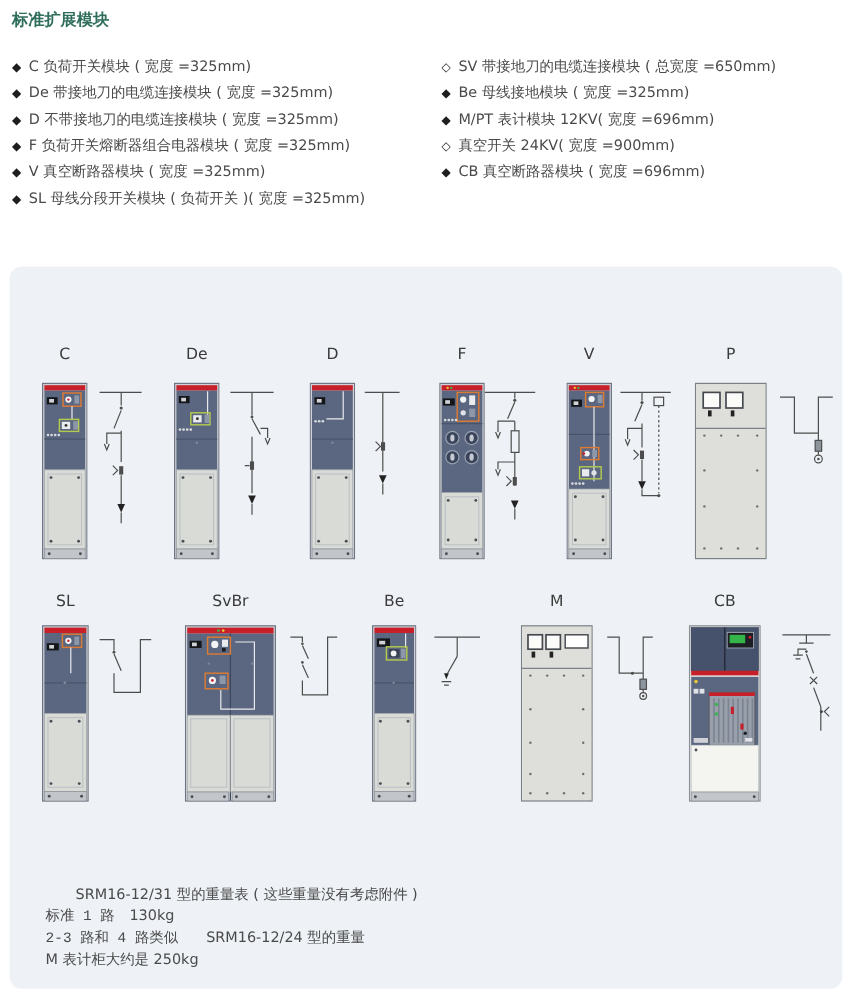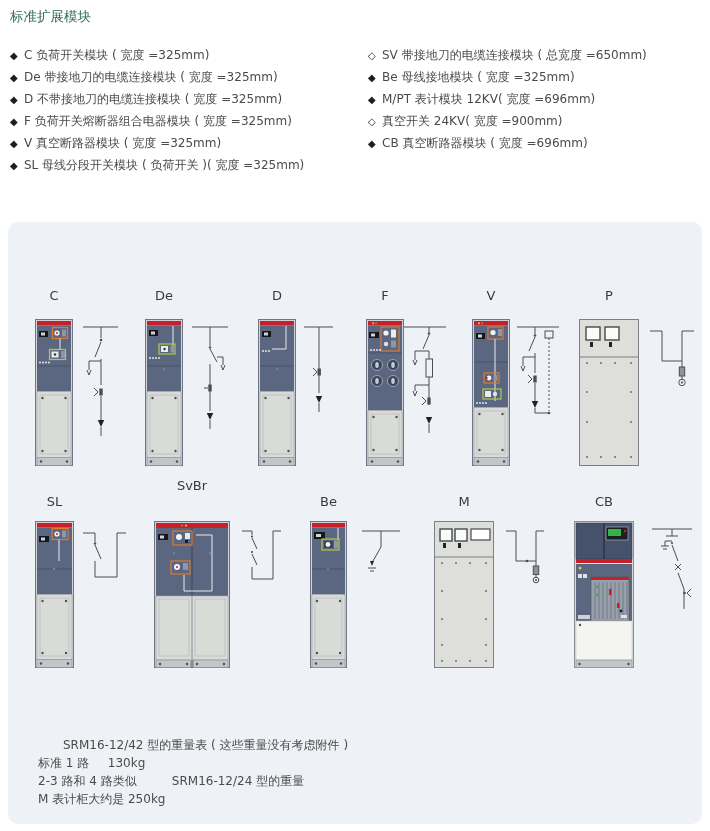--- a/index.html
+++ b/index.html
@@ -9,7 +9,7 @@
     color:#4a4a4a;overflow:hidden;
   }
   .page-title{
-    position:absolute;left:10px;top:8px;font-size:13.5px;font-weight:normal;color:#2f6e5c;
+    position:absolute;left:10px;top:8px;font-size:13.5px;font-weight:bold;color:#2f6e5c;
   }
   ul.spec-list{list-style:none;margin:0;padding:0;position:absolute;top:44px;}
   ul.spec-list.left{left:10px;width:350px;}

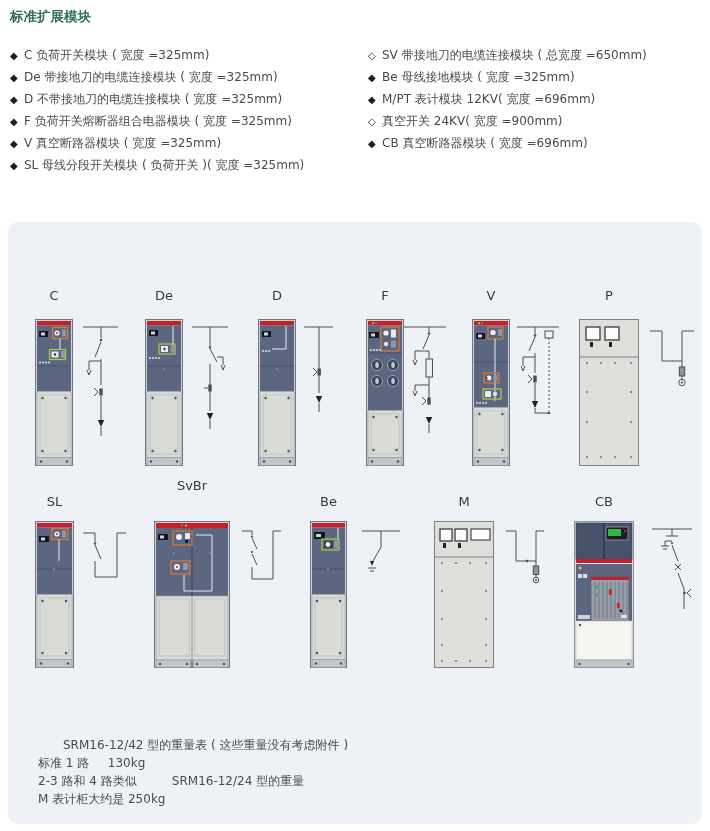--- a/index.html
+++ b/index.html
@@ -395,7 +395,7 @@
     <circle cx="14" cy="24.5" r="1.2" fill="#4d4d4d"></circle>
   </svg>
 
-  <div class="mod-label" style="left:146px;top:256px;width:76px">SvBr</div>
+  <div class="mod-label" style="left:146px;top:272px;width:76px">SvBr</div>
   <svg class="cab" style="left:146px;top:297px" width="76" height="151" viewBox="0 0 76 151">
     <rect x="0.5" y="2.5" width="75" height="146" fill="#cfd2d6" stroke="#6e7583"></rect>
     <rect x="2" y="4" width="72" height="5" fill="#c8202a"></rect>

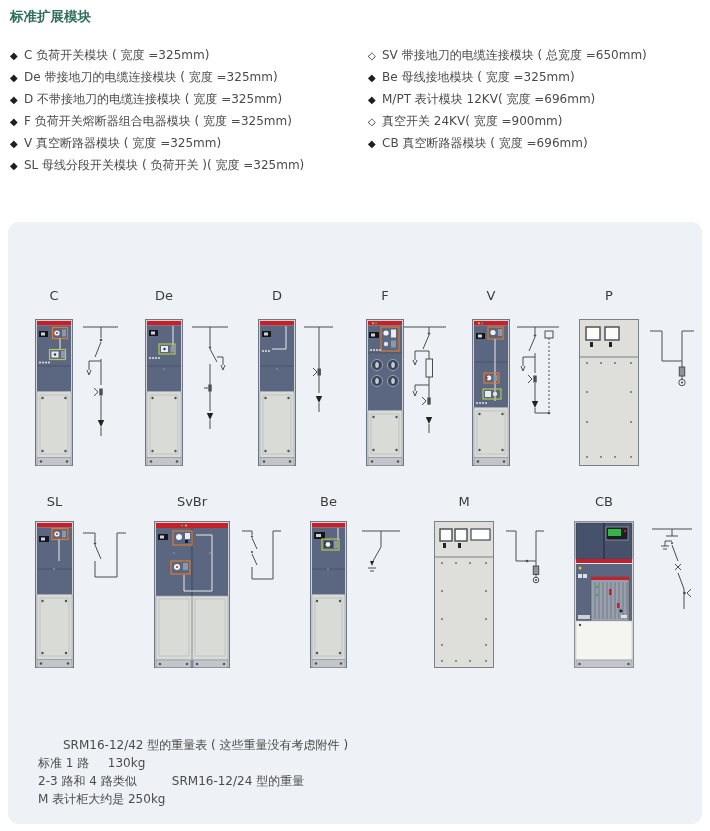--- a/index.html
+++ b/index.html
@@ -578,7 +578,7 @@
   </svg>
 
   <div class="weights">
-    <div class="wline wtitle">SRM16-12/42 型的重量表 ( 这些重量没有考虑附件 )</div>
+    <div class="wline wtitle">SRM16-12/31 型的重量表 ( 这些重量没有考虑附件 )</div>
     <div class="wline">
       <span class="wlabel">标准 1 路</span>
       <span>130kg</span>

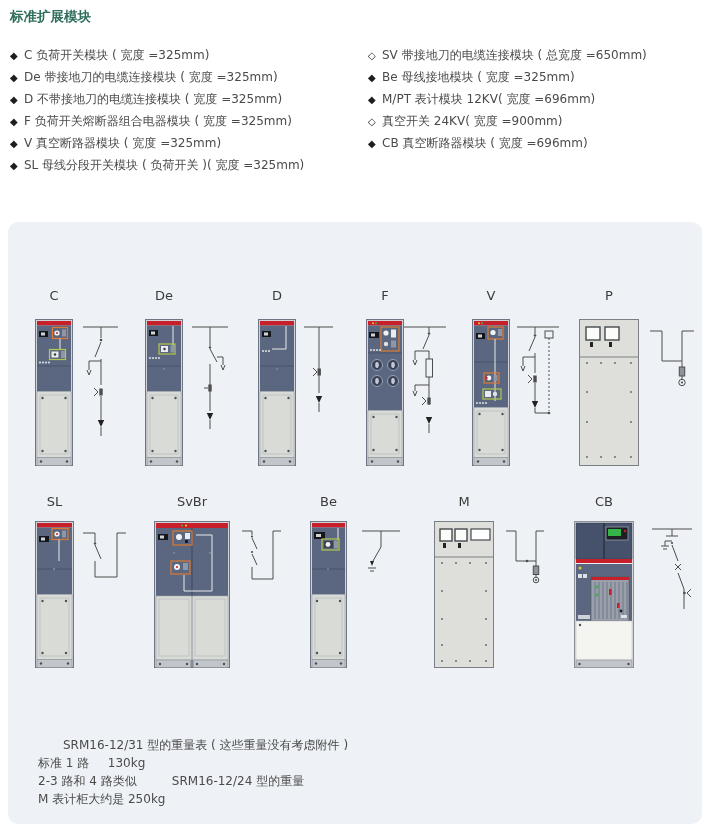--- a/index.html
+++ b/index.html
@@ -25,7 +25,7 @@
   .weights{position:absolute;left:30px;top:514px;font-size:12px;color:#4a4a4a;}
   .weights .wline{height:18px;line-height:18px;white-space:nowrap;}
   .weights .wtitle{padding-left:25px;}
-  .wlabel{display:inline-block;min-width:66px;}
+  .wlabel{display:inline-block;min-width:66px;font-family:Liberation Mono, monospace;}
   .wlabel.wide{min-width:130px;}
 </style>
 </head>

